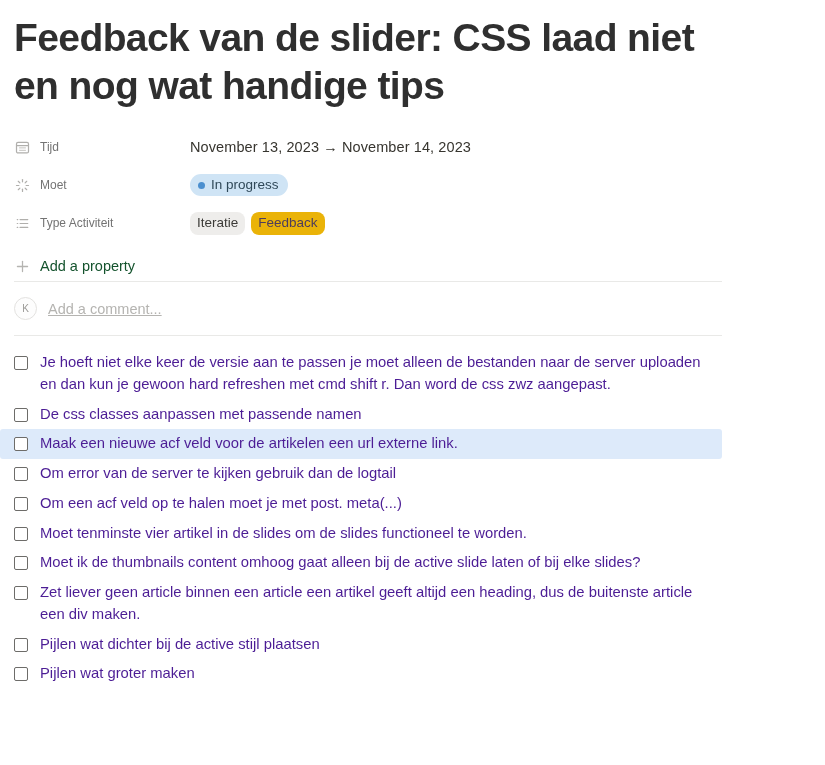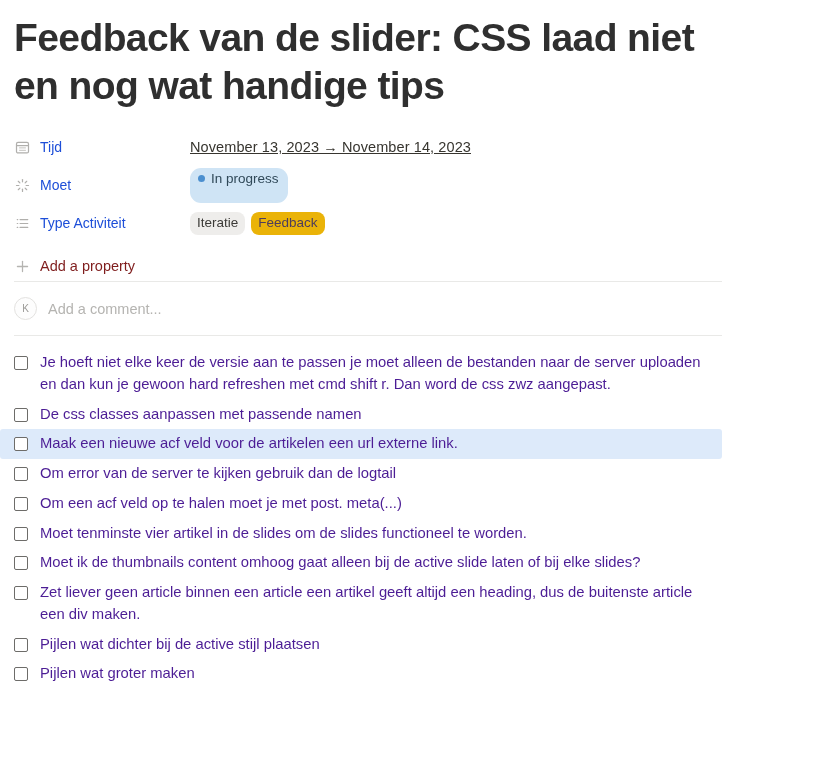--- a/index.html
+++ b/index.html
@@ -48,8 +48,8 @@
     align-items: center;
     width: 176px;
     flex: 0 0 176px;
-    color: #1d4ed8;
-    font-size: 14px;
+    color: #737373;
+    font-size: 12px;
   }
   .prop-icon {
     width: 17px;

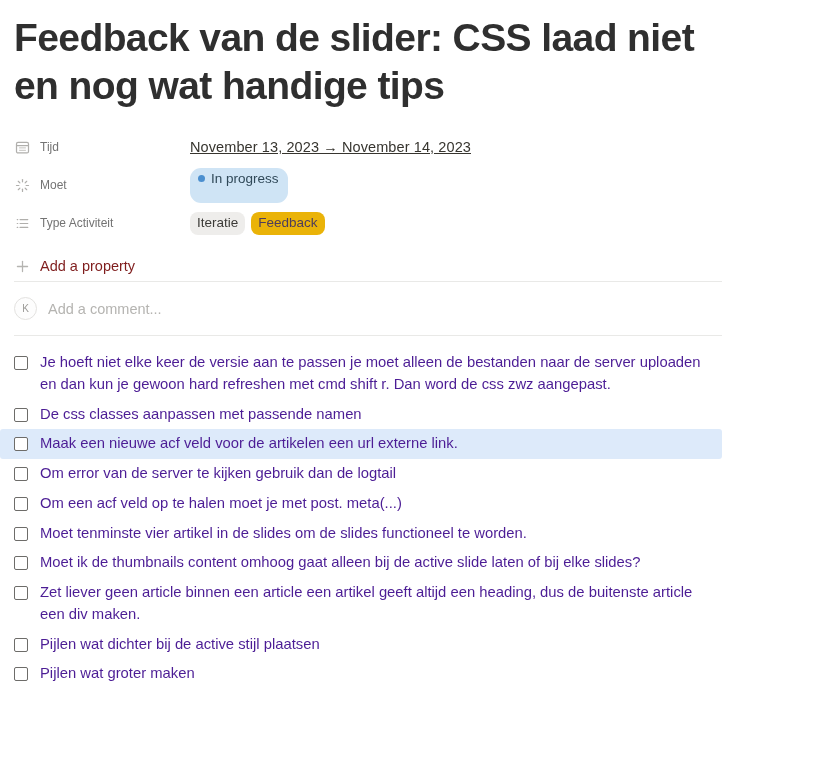--- a/index.html
+++ b/index.html
@@ -69,7 +69,7 @@
     font-size: 14.5px;
     color: #37352f;
   }
-  .date-text { color: #37352f; letter-spacing: 0.1px; text-decoration: underline; }
+  .date-text { color: #37352f; letter-spacing: 0.1px; }
 
   
   .pill {

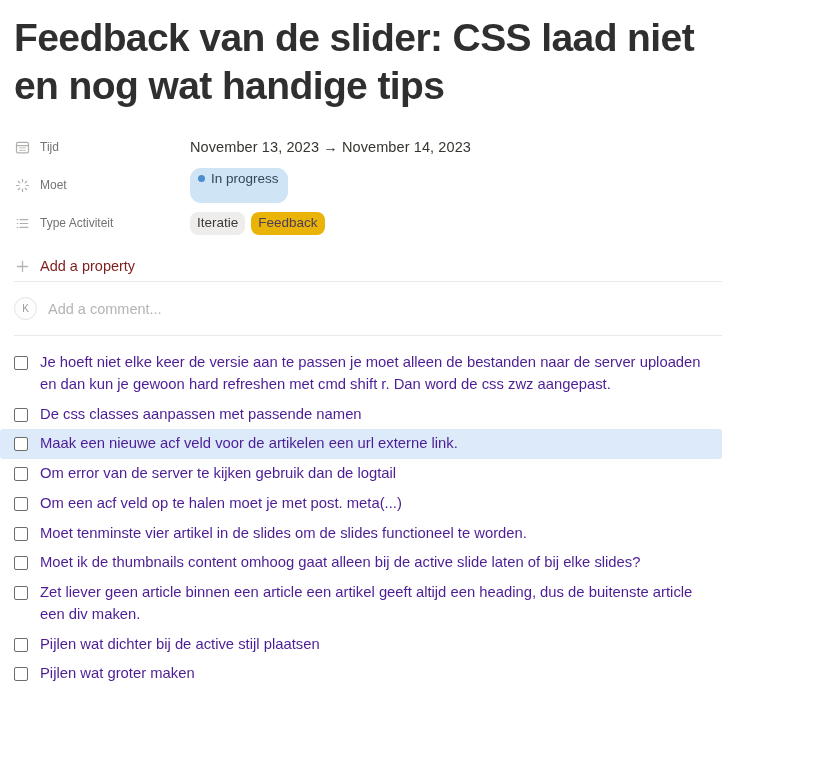--- a/index.html
+++ b/index.html
@@ -76,7 +76,7 @@
     display: inline-flex;
     align-items: center;
     border-radius: 11px;
-    padding: 3px 9px 16px 8px;
+    padding: 3px 9px 3px 8px;
     font-size: 13.5px;
     line-height: 1.2;
   }

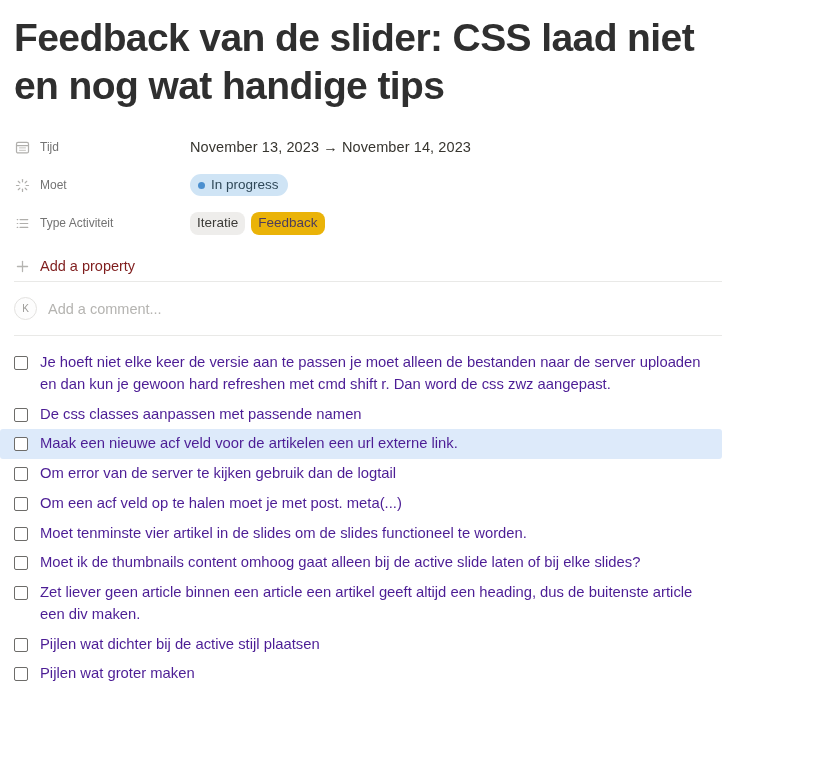--- a/index.html
+++ b/index.html
@@ -109,7 +109,7 @@
     align-items: center;
     height: 30px;
     margin-top: 12px;
-    color: #7f1d1d;
+    color: #14532d;
     font-size: 14.5px;
   }
   .plus-icon {

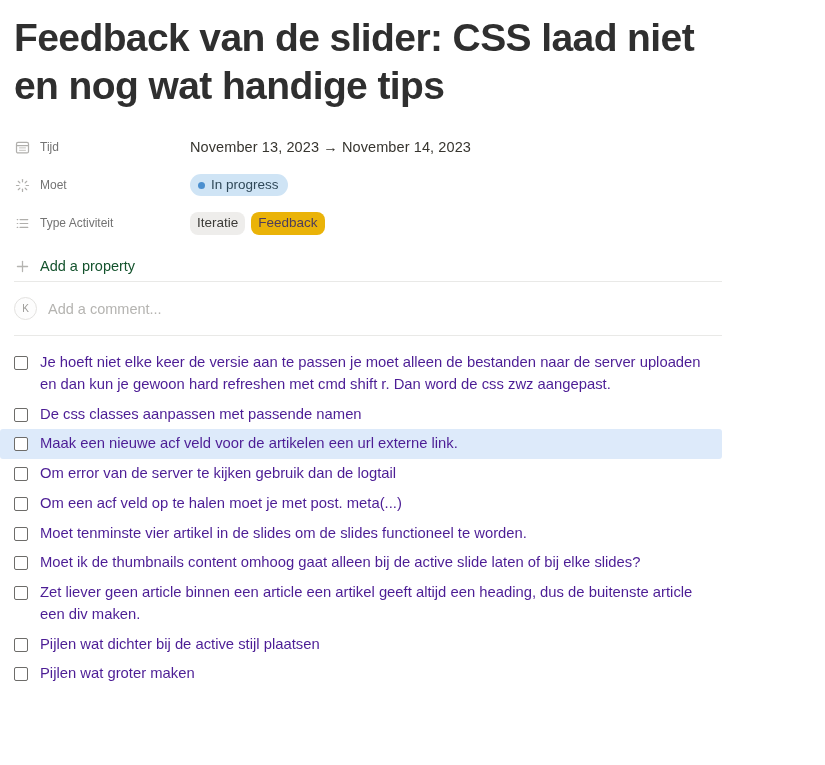--- a/index.html
+++ b/index.html
@@ -151,6 +151,7 @@
   .comment-placeholder {
     color: #b5b4b1;
     font-size: 14.5px;
+    text-decoration: underline;
   }
 
   

